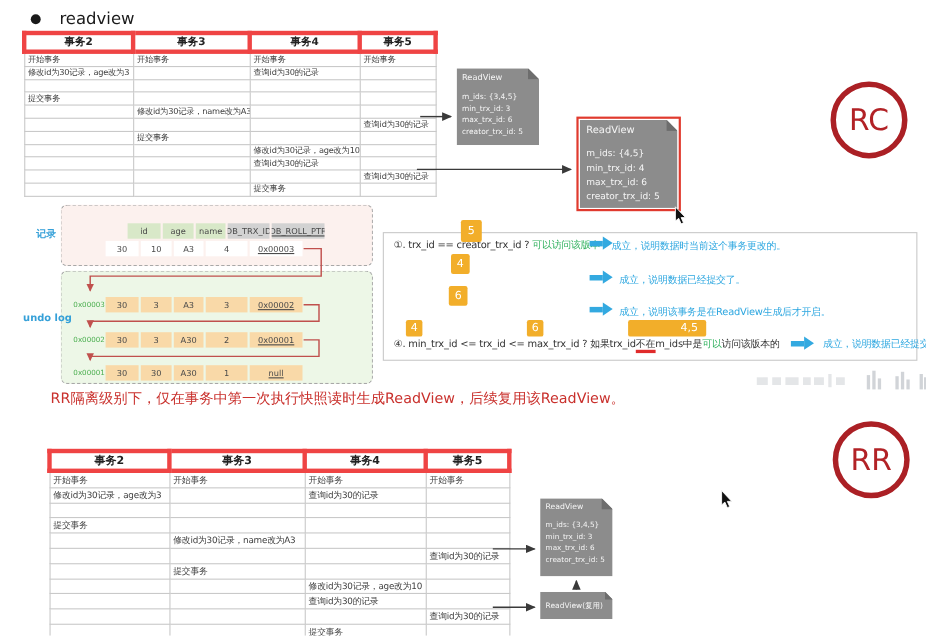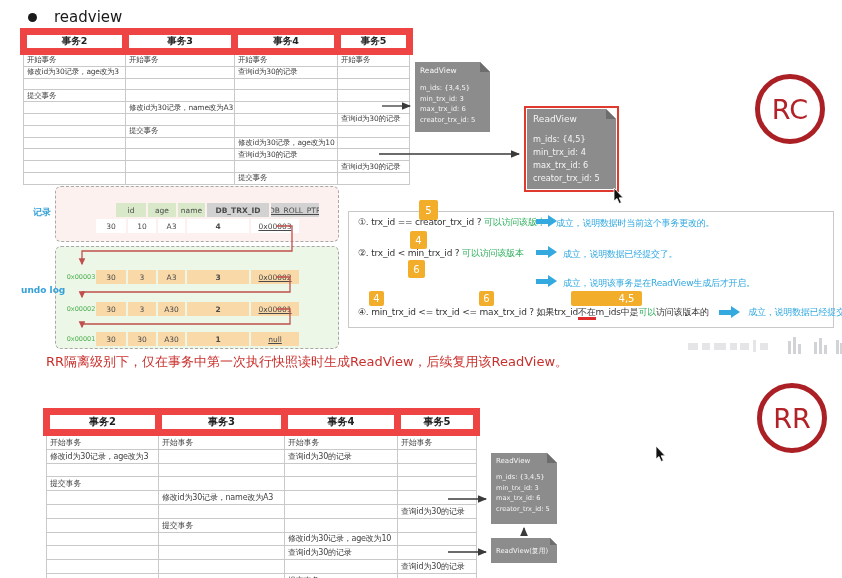--- a/index.html
+++ b/index.html
@@ -13,7 +13,7 @@
 
   
   table.txn{border-collapse:collapse;table-layout:fixed;background:#fff;}
-  table.txn th{border:7px solid #ef4444;font-weight:bold;text-align:center;color:#222;padding:0;}
+  table.txn th{border:4px solid #ef4444;font-weight:bold;text-align:center;color:#222;padding:0;}
   table.txn td{border:1px solid #c9c9c9;color:#3f3f3f;text-align:left;padding:0 3px;
                white-space:nowrap;overflow:hidden;}
   #tbl-top{left:20px;top:28px;width:358px;}

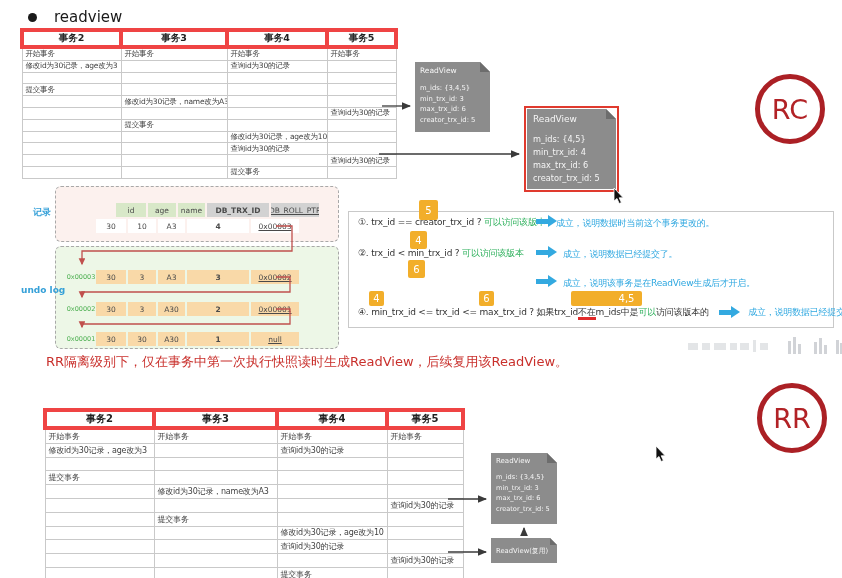--- a/index.html
+++ b/index.html
@@ -65,7 +65,7 @@
   .cellrow{position:absolute;display:flex;gap:2px;height:14px;}
   .cellrow .c{display:flex;align-items:center;justify-content:center;font-size:7.5px;color:#4a4a4a;
               white-space:nowrap;overflow:hidden;}
-  .c.w1{width:30px;} .c.w2{width:28px;} .c.w3{width:27px;} .c.w4{width:62px;font-weight:bold;} .c.w5{width:48px;text-decoration:underline;}
+  .c.w1{width:30px;} .c.w2{width:28px;} .c.w3{width:27px;} .c.w4{width:38px;} .c.w5{width:48px;text-decoration:underline;}
   .hdr-green{background:#d8e8c8;} .hdr-gray{background:#d2d2d2;} .val-white{background:#ffffff;}
   .undo-orange{background:#f9d9a8;color:#5a5144;}
   .ptr-label{position:absolute;width:26px;height:14px;display:flex;align-items:center;justify-content:center;

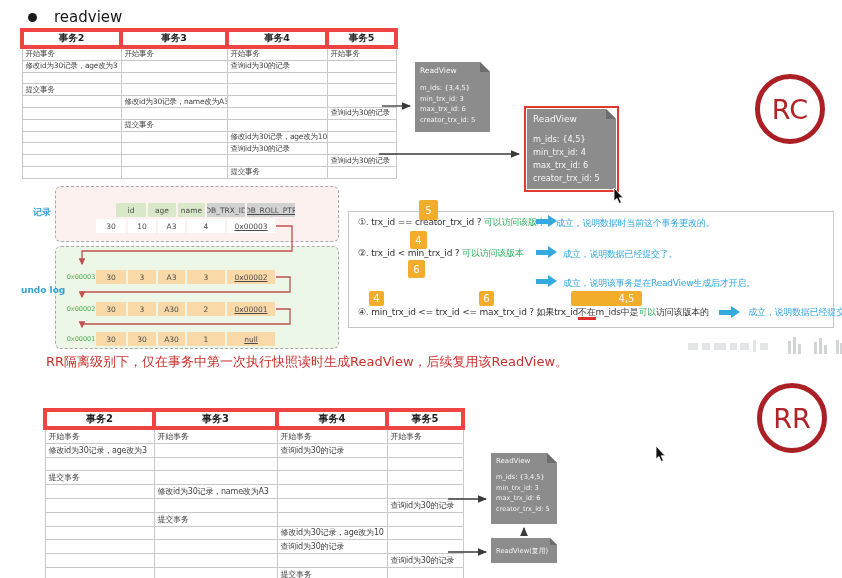--- a/index.html
+++ b/index.html
@@ -263,9 +263,6 @@
   <span class="barrow barrow-abs" style="left:536px;top:215px;"></span>
   <div class="conclusion" style="left:556px;top:217px;">成立，说明数据时当前这个事务更改的。</div>
 
-  <div class="rule" style="top:247px;">
-    <span>②. trx_id &lt; min_trx_id ? </span><span class="green">可以访问该版本</span>
-  </div>
   <span class="barrow barrow-abs" style="left:536px;top:246px;"></span>
   <div class="conclusion" style="left:563px;top:248px;">成立，说明数据已经提交了。</div>
 

